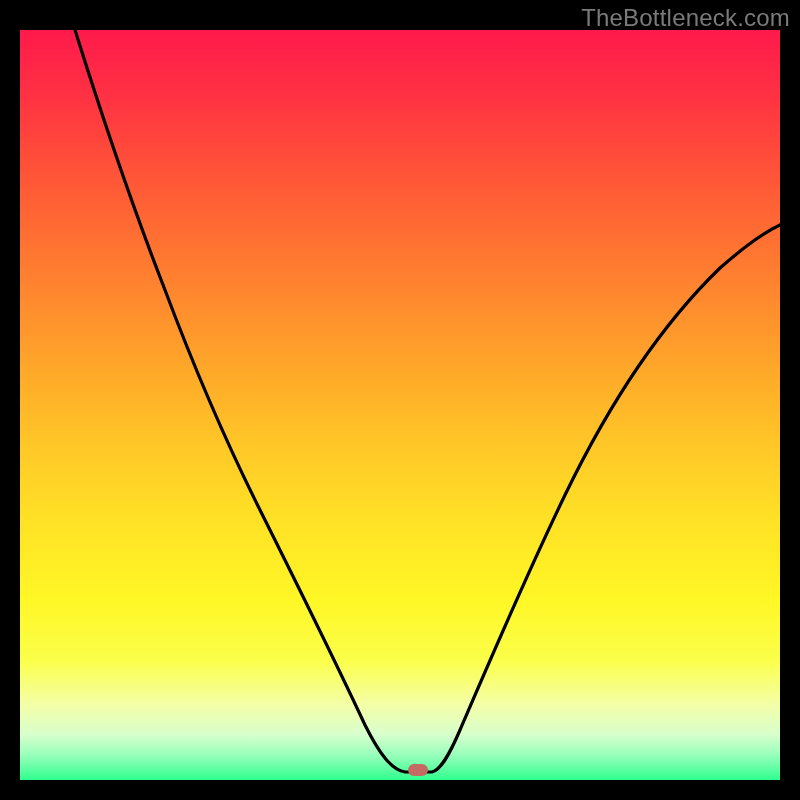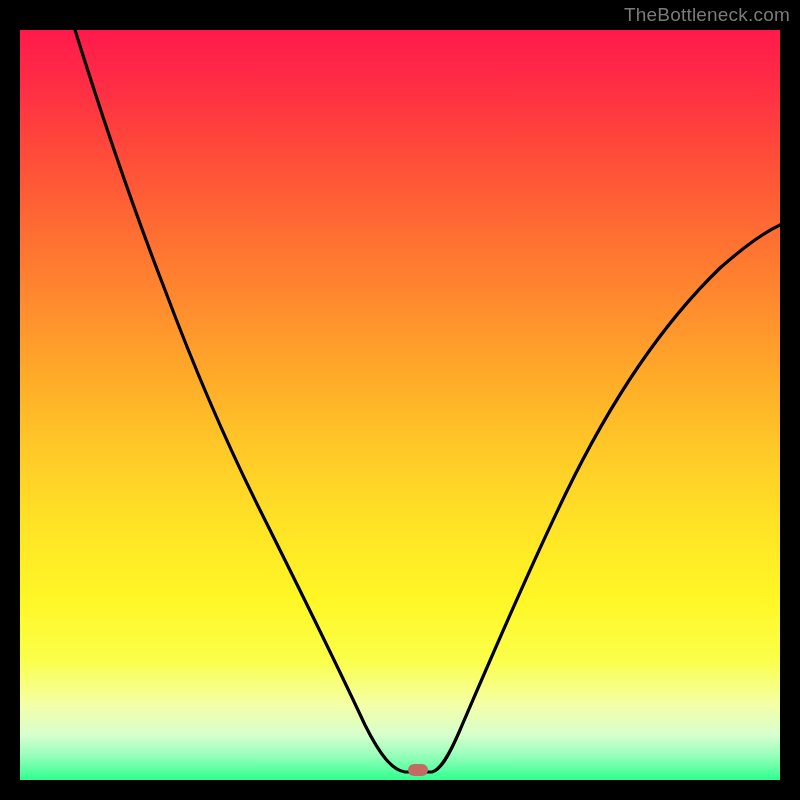--- a/index.html
+++ b/index.html
@@ -22,7 +22,7 @@
     top: 4px;
     right: 10px;
     color: #7a7a7a;
-    font-size: 19px;
+    font-size: 24px;
     font-weight: 500;
     letter-spacing: 0.2px;
     user-select: none;

